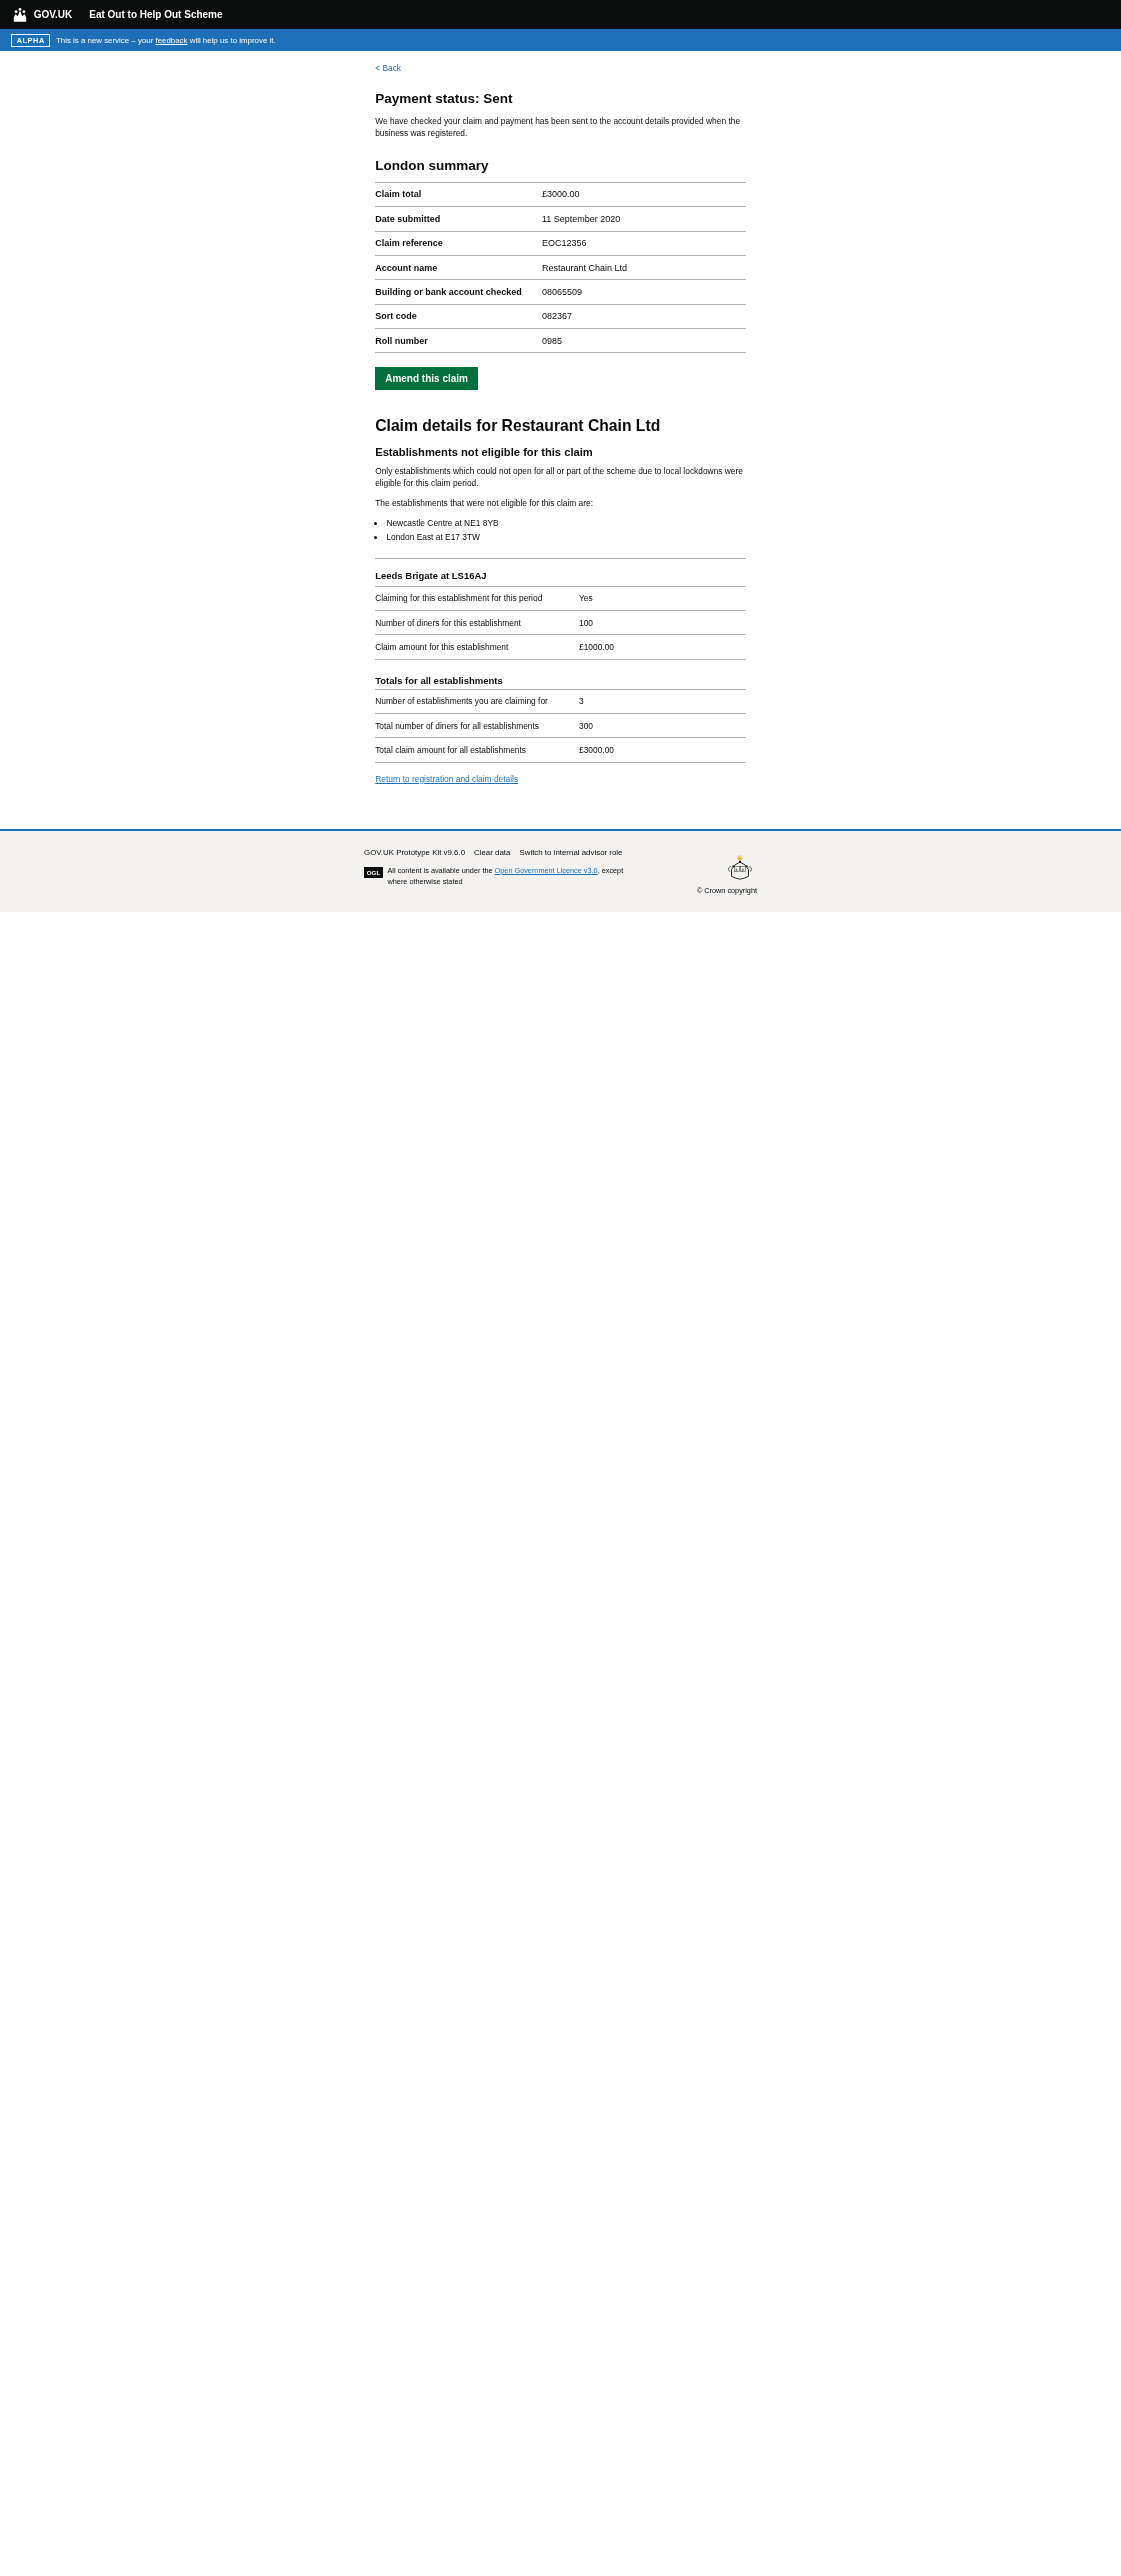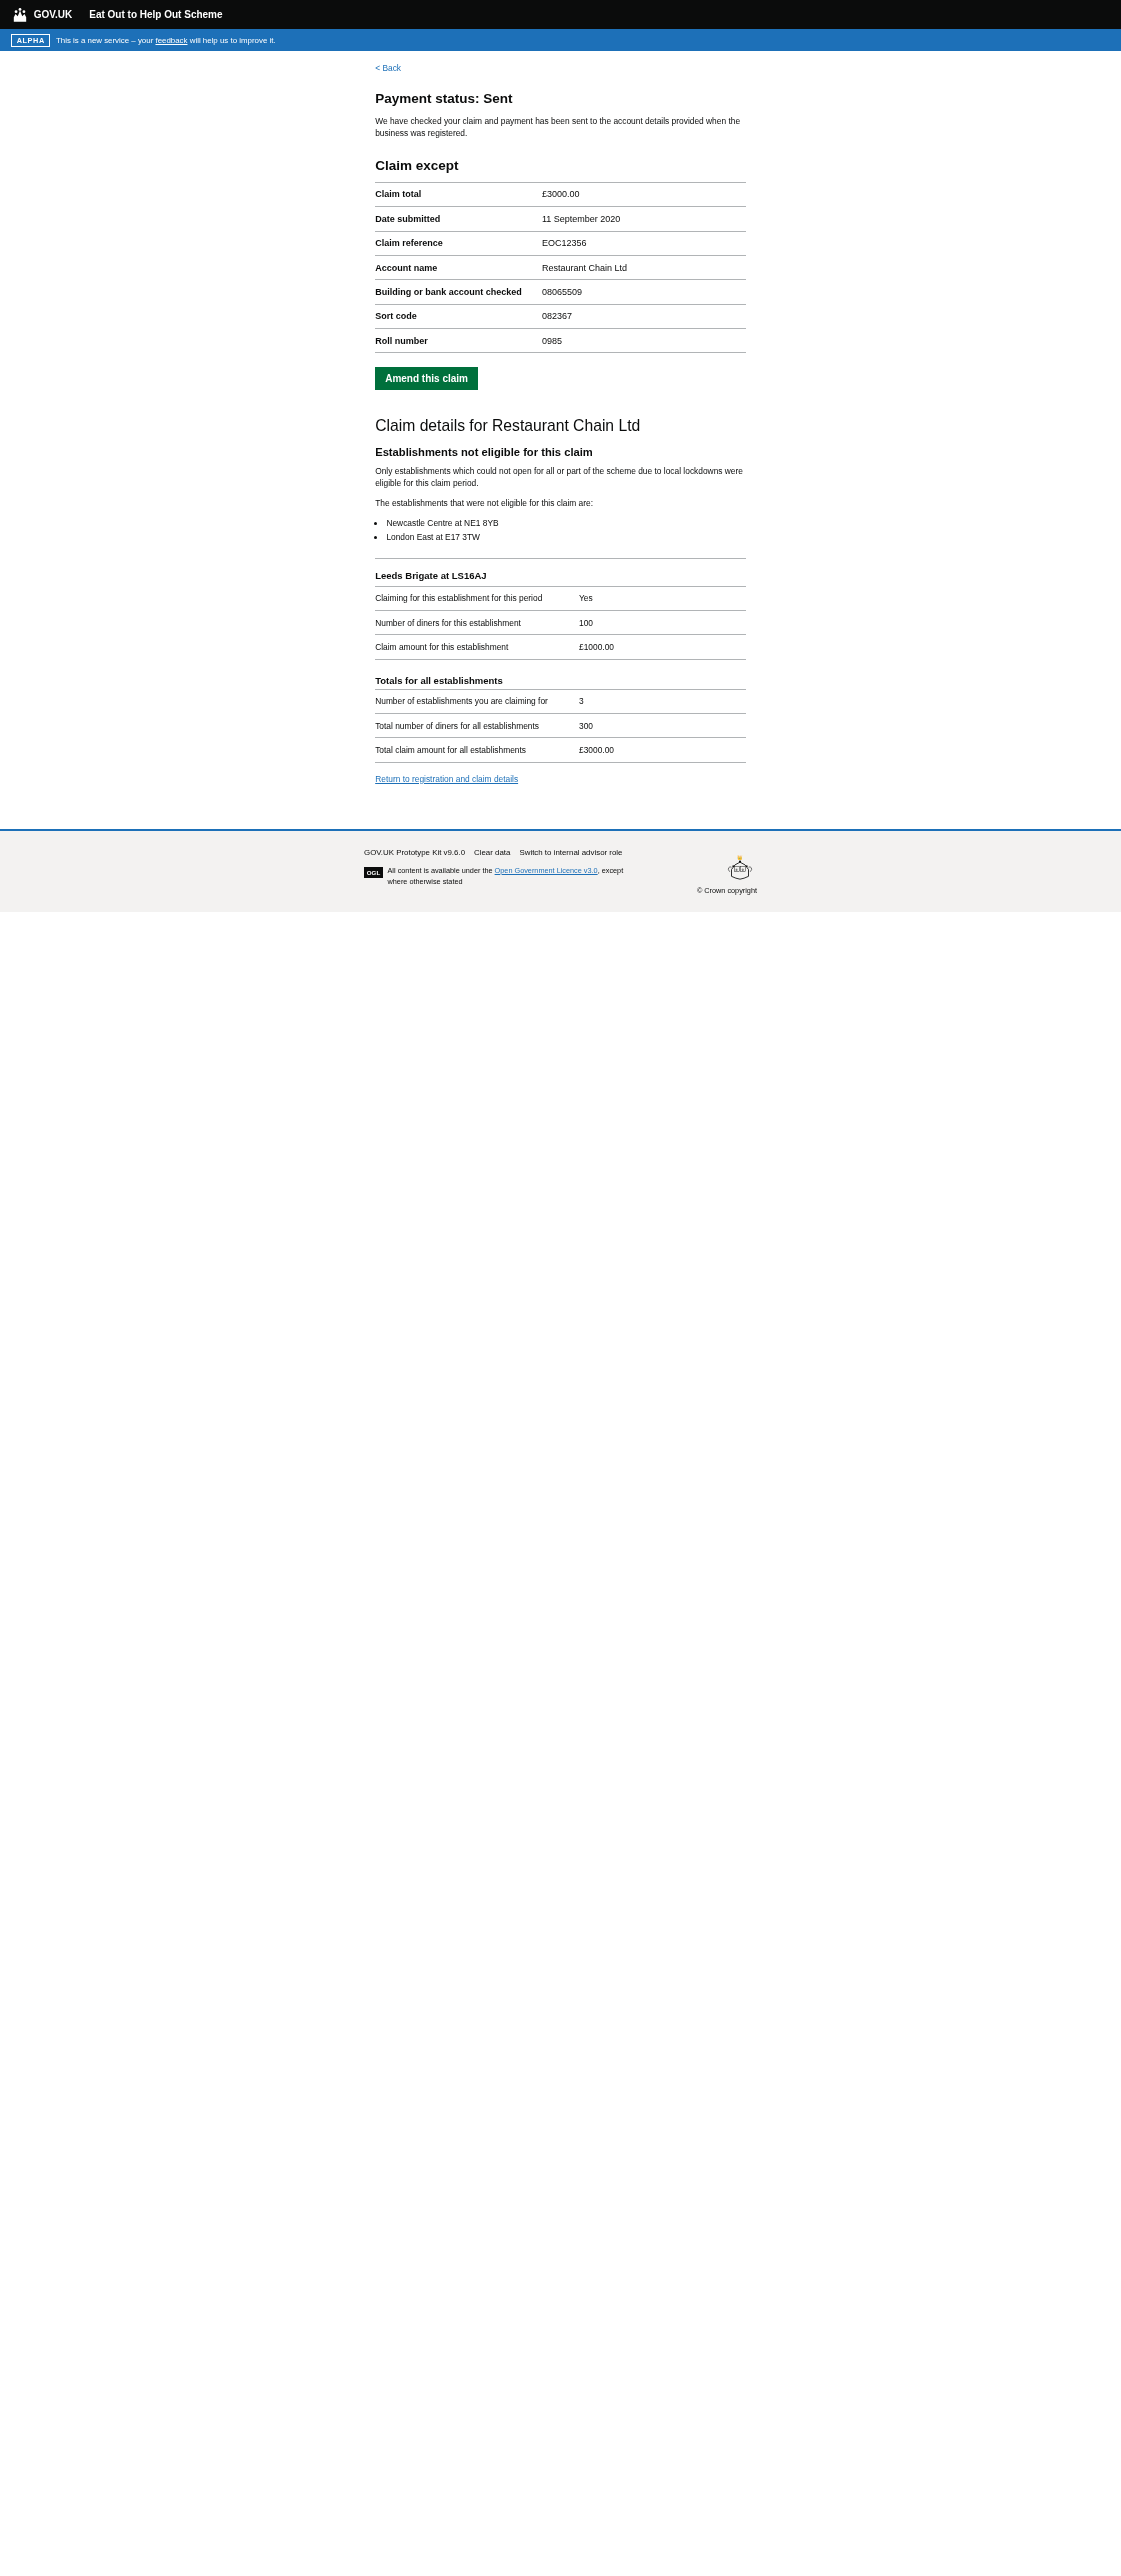--- a/index.html
+++ b/index.html
@@ -316,7 +316,7 @@
     <p class="payment-status-text">We have checked your claim and payment has been sent to the account details provided when the business was registered.</p>
 
     
-    <h2 class="section-heading">Claim except</h2>
+    <h2 class="section-heading">London summary</h2>
     <table class="summary-table">
       <tbody id="claim-summary-tbody">
           <tr>

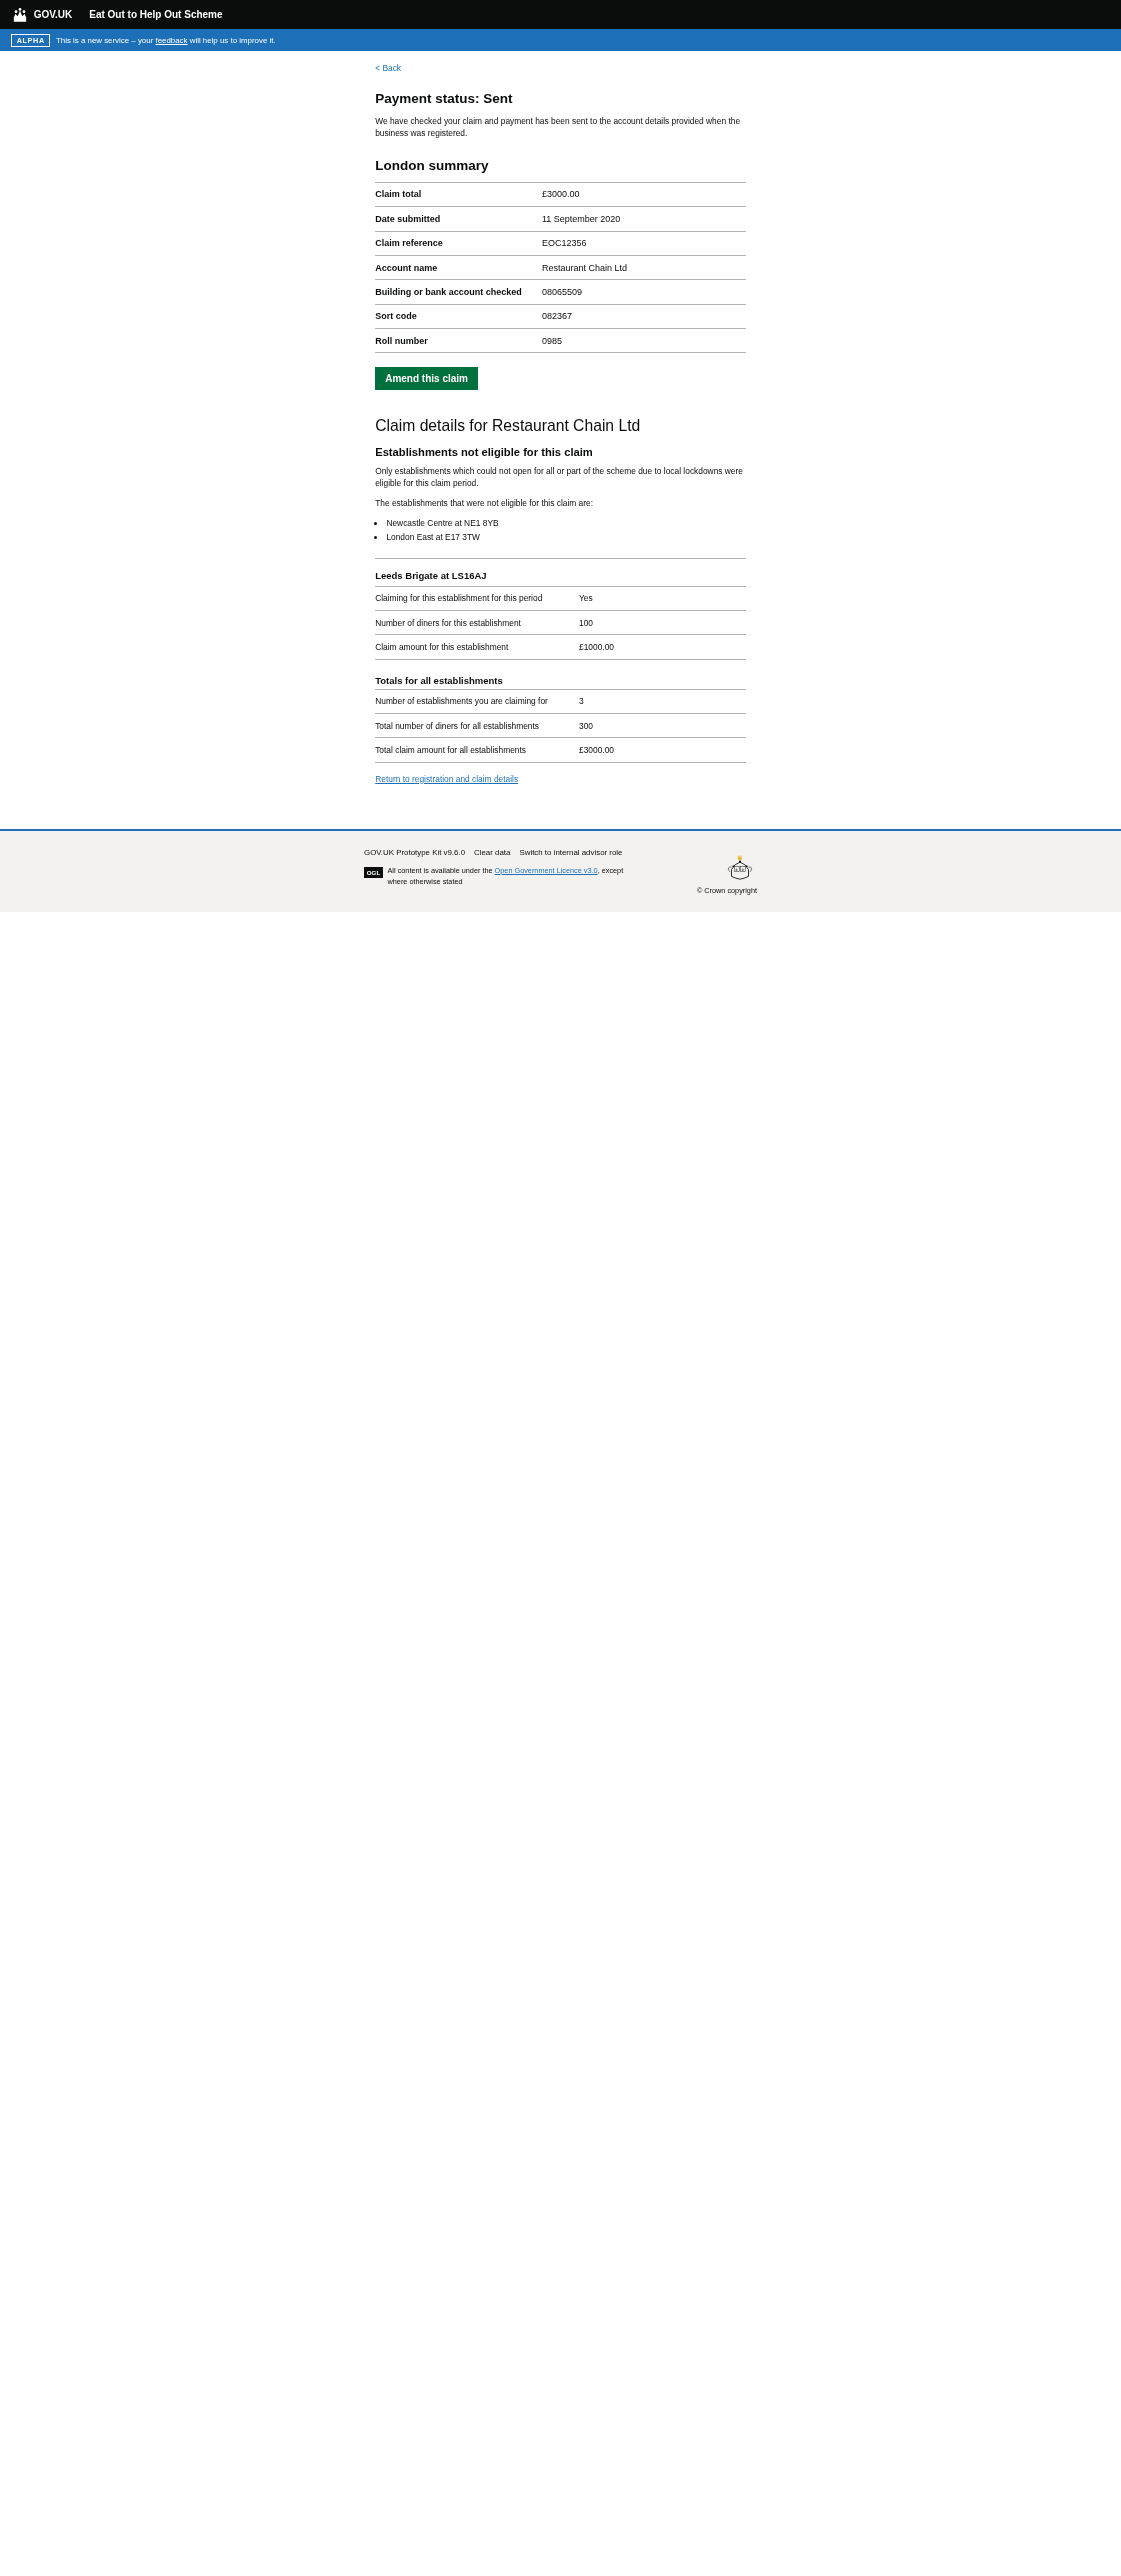--- a/index.html
+++ b/index.html
@@ -139,7 +139,7 @@
     
     .claim-details-title {
       font-size: 15.7px;
-      font-weight: normal;
+      font-weight: bold;
       margin-bottom: 11.2px;
       margin-top: 4.5px;
     }

